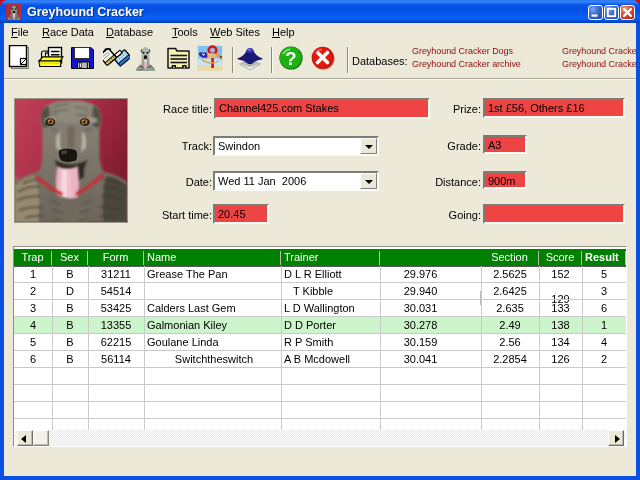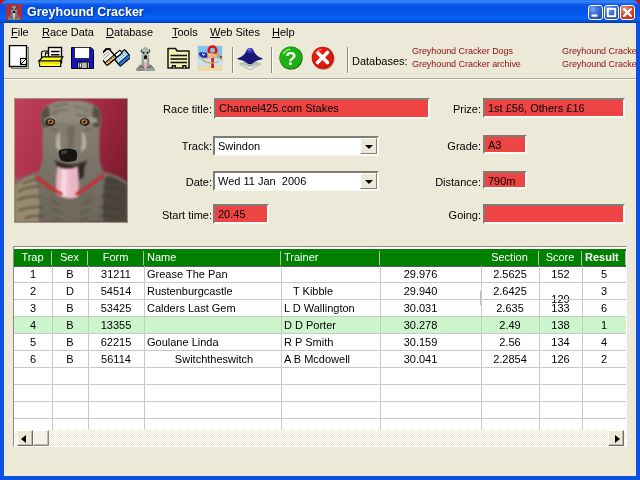--- a/index.html
+++ b/index.html
@@ -297,7 +297,7 @@
     <span class="cbtn"></span>
   </div>
 <div class="flabel" style="left:400px;top:176px;width:81px">Distance:</div>
-<div class="finput" style="left:483px;top:171px;width:44px;height:18px">790m</div>
+<div class="finput" style="left:483px;top:171px;width:44px;height:18px">900m</div>
 
 <div class="flabel" style="left:100px;top:209px;width:112px">Start time:</div>
 <div class="finput" style="left:213px;top:204px;width:56px;height:20px">20.45</div>

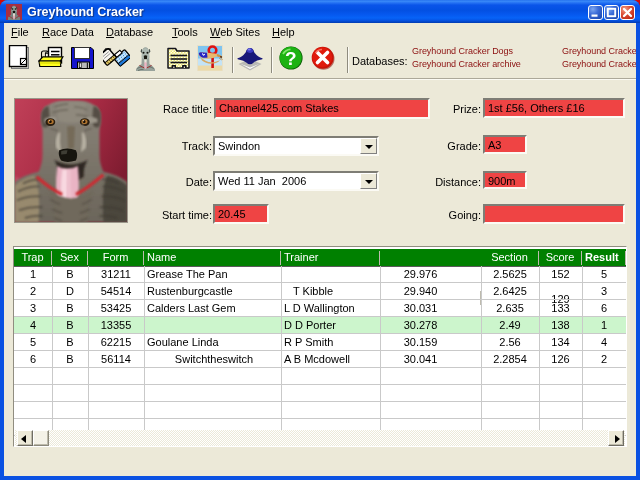--- a/index.html
+++ b/index.html
@@ -322,6 +322,7 @@
         <div class="gc" style="left:38px;width:36px;">B</div>
         <div class="gc" style="left:74px;width:56px;">31211</div>
         <div class="gc" style="left:130px;width:137px;text-align:left;padding-left:3px;">Grease The Pan</div>
+        <div class="gc" style="left:267px;width:99px;text-align:left;padding-left:3px;">D L R Elliott</div>
         <div class="gc" style="left:366px;width:101px;padding-right:20px;">29.976</div>
         <div class="gc" style="left:467px;width:58px;">2.5625</div>
         <div class="gc" style="left:525px;width:43px;">152</div>

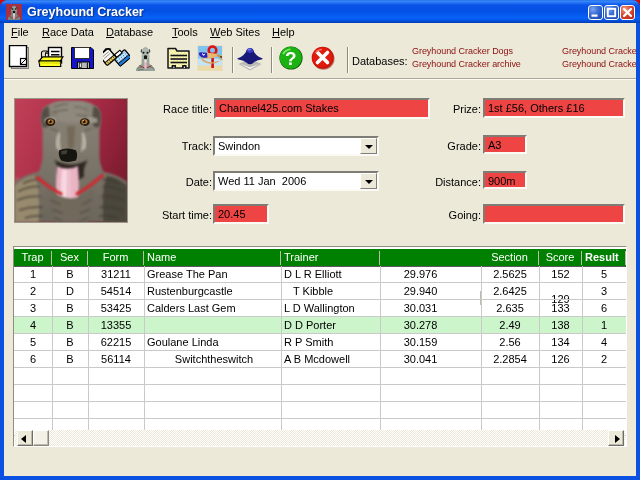--- a/index.html
+++ b/index.html
@@ -333,7 +333,6 @@
         <div class="gc" style="left:0px;width:38px;">2</div>
         <div class="gc" style="left:38px;width:36px;">D</div>
         <div class="gc" style="left:74px;width:56px;">54514</div>
-        <div class="gc" style="left:130px;width:137px;text-align:left;padding-left:3px;">Rustenburgcastle</div>
         <div class="gc" style="left:267px;width:99px;text-align:left;padding-left:12px;">T Kibble</div>
         <div class="gc" style="left:366px;width:101px;padding-right:20px;">29.940</div>
         <div class="gc" style="left:467px;width:58px;">2.6425</div>

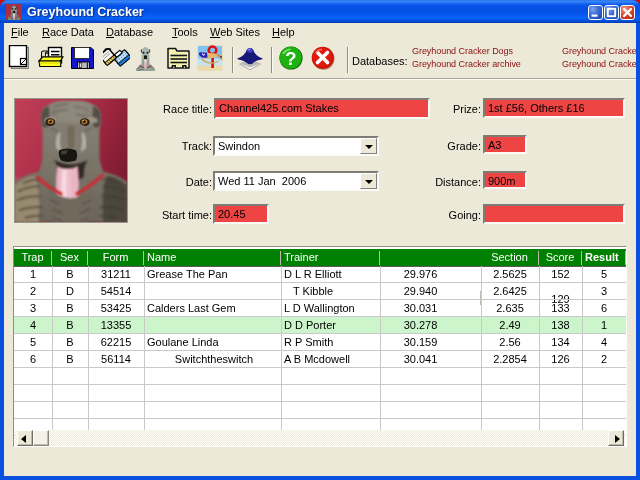--- a/index.html
+++ b/index.html
@@ -356,6 +356,7 @@
         <div class="gc" style="left:0px;width:38px;">4</div>
         <div class="gc" style="left:38px;width:36px;">B</div>
         <div class="gc" style="left:74px;width:56px;">13355</div>
+        <div class="gc" style="left:130px;width:137px;text-align:left;padding-left:3px;">Galmonian Kiley</div>
         <div class="gc" style="left:267px;width:99px;text-align:left;padding-left:3px;">D D Porter</div>
         <div class="gc" style="left:366px;width:101px;padding-right:20px;">30.278</div>
         <div class="gc" style="left:467px;width:58px;">2.49</div>

